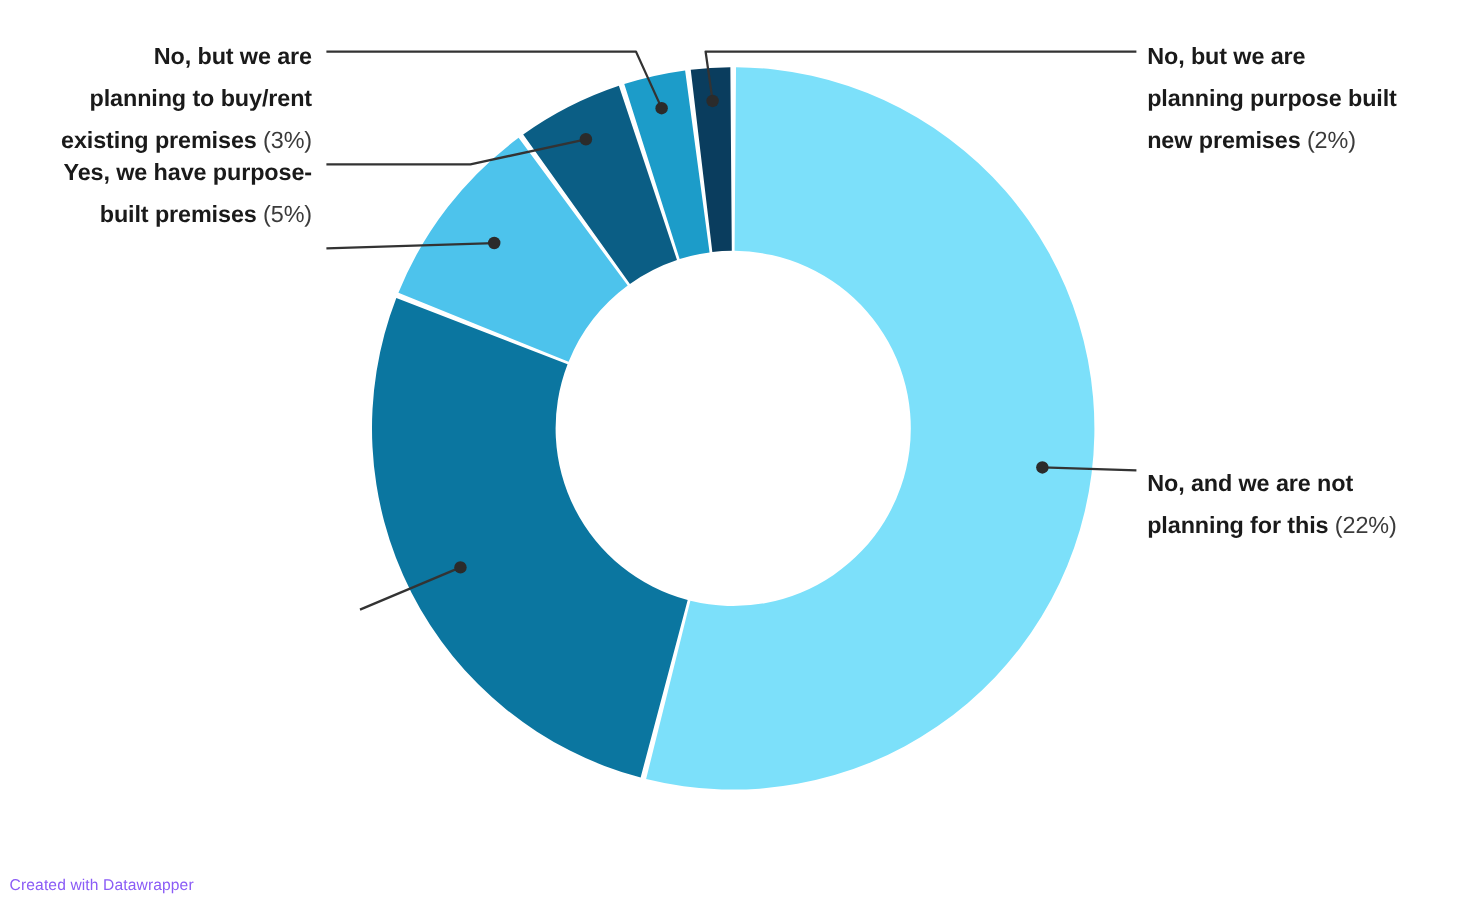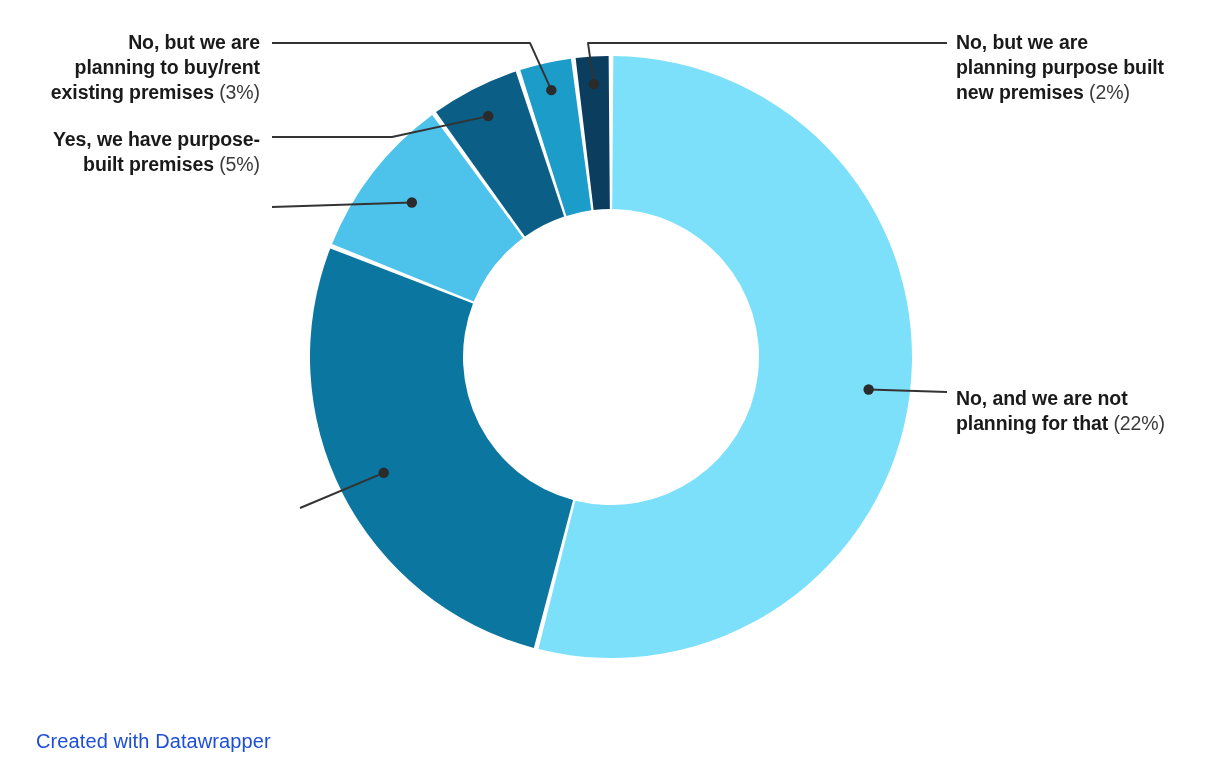--- a/index.html
+++ b/index.html
@@ -38,7 +38,7 @@
   .label {
     position: absolute;
     font-size: 19.5px;
-    line-height: 25px;
+    line-height: 35px;
     font-weight: bold;
     color: #1a1a1a;
     letter-spacing: -0.1px;

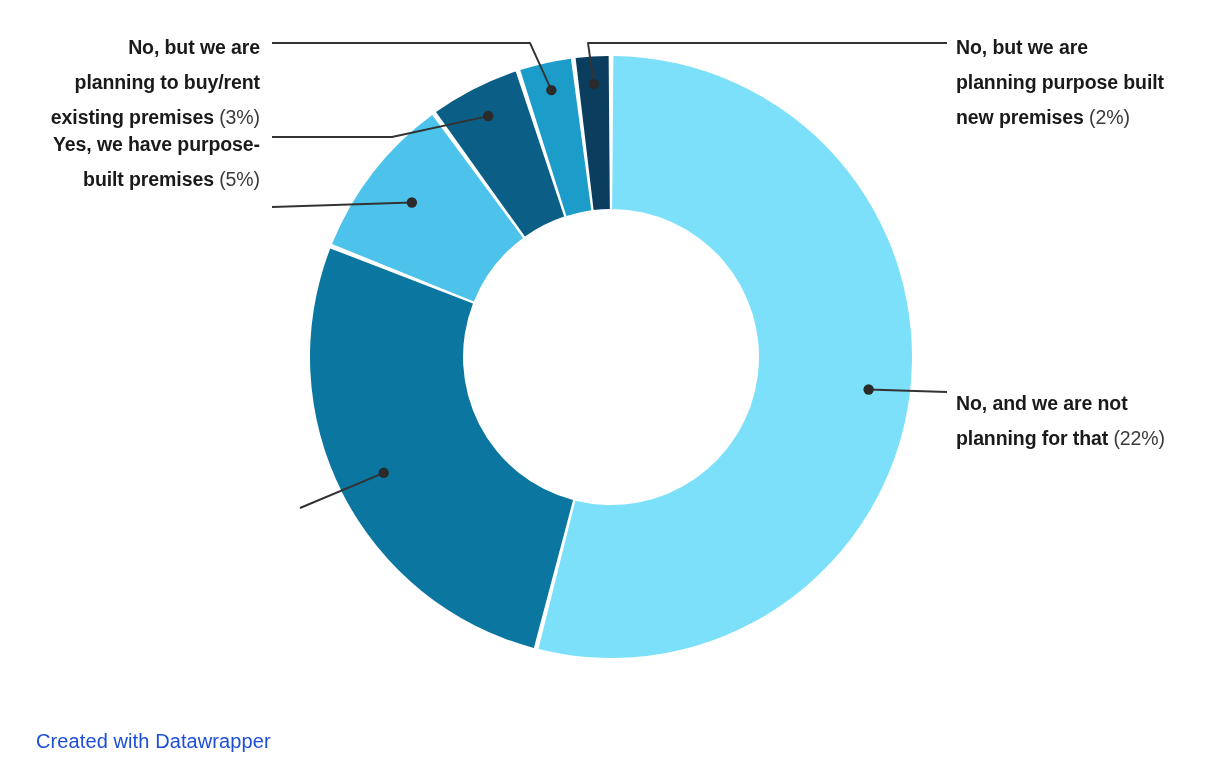--- a/index.html
+++ b/index.html
@@ -101,7 +101,7 @@
   </svg>
 
   <div class="label right" id="label-0"><span>No, and we are not
-planning for that </span><span class="pct">(22%)</span></div>
+planning for this </span><span class="pct">(22%)</span></div>
 
 
 

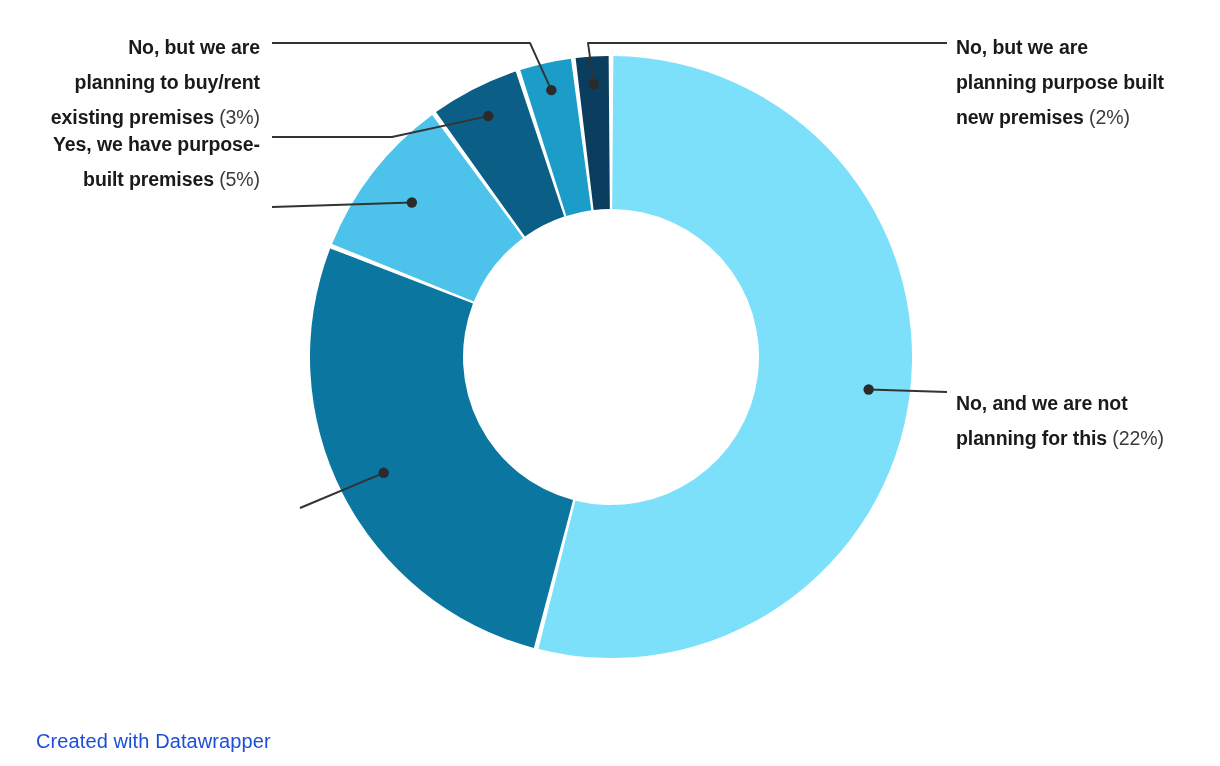--- a/index.html
+++ b/index.html
@@ -63,11 +63,10 @@
     position: absolute;
     left: 8px;
     top: 730px;
-    font-size: 20px;
-    color: #1d4ed8;
+    font-size: 13px;
+    color: #8b5cf6;
     font-family: "Liberation Sans", sans-serif;
     letter-spacing: 0.1px;
-    margin-left: 28px;
   }
 </style>
 </head>

